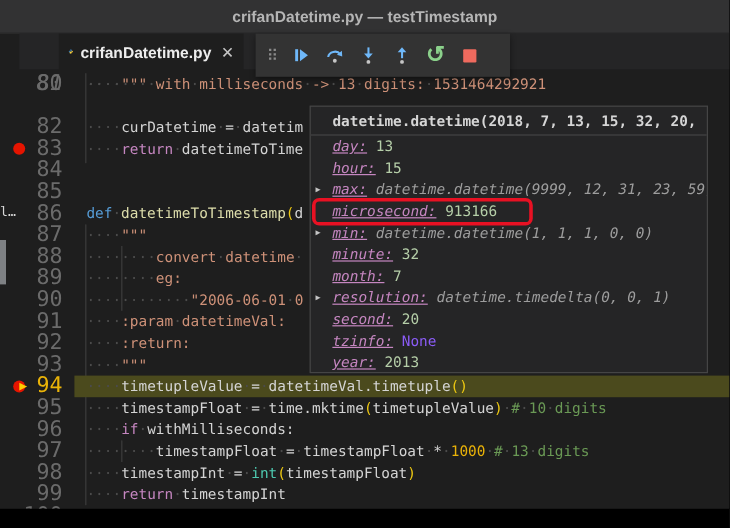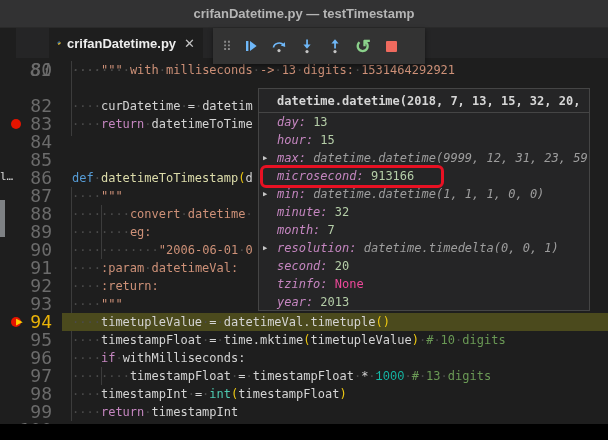--- a/index.html
+++ b/index.html
@@ -85,7 +85,7 @@
   }
   .tt-row { position:relative; height:18px; line-height:18px; white-space:pre; padding-left:18px; }
   .tt-arrow { position:absolute; left:4px; top:0; color:#c5c5c5; font-size:7px; cursor:pointer; }
-  .tt-name { color:#c586c0; font-style:italic; }
+  .tt-name { color:#c586c0; font-style:italic;text-decoration:underline; }
   .v-num { color:#b5cea8; } .v-obj { color:#9d9d9d; font-style:italic; } .v-none { color:#ec4899; }
   .redbox {
     position:absolute; left:1px; top:76px; width:184px; height:23px;

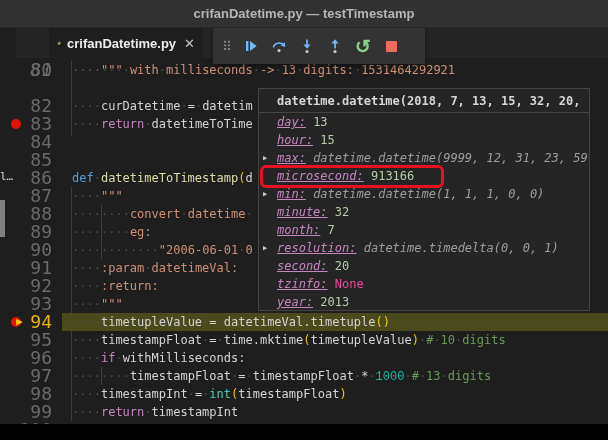--- a/index.html
+++ b/index.html
@@ -86,7 +86,7 @@
   .tt-row { position:relative; height:18px; line-height:18px; white-space:pre; padding-left:18px; }
   .tt-arrow { position:absolute; left:4px; top:0; color:#c5c5c5; font-size:7px; cursor:pointer; }
   .tt-name { color:#c586c0; font-style:italic;text-decoration:underline; }
-  .v-num { color:#b5cea8; } .v-obj { color:#9d9d9d; font-style:italic; } .v-none { color:#ec4899; }
+  .v-num { color:#b5cea8; } .v-obj { color:#9d9d9d; font-style:italic; } .v-none { color:#8b5cf6; }
   .redbox {
     position:absolute; left:1px; top:76px; width:184px; height:23px;
     border:3px solid #e81123; border-radius:6px; z-index:7; pointer-events:none;

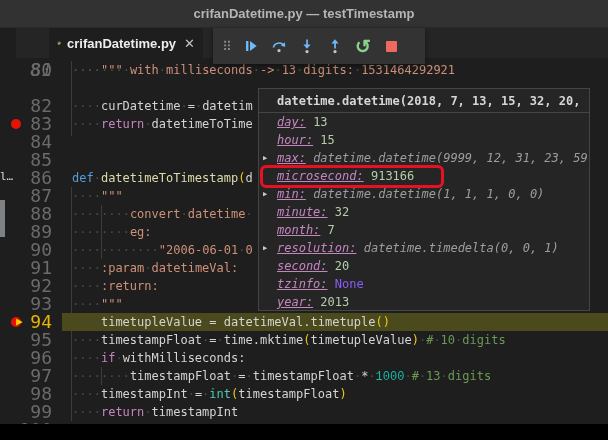--- a/index.html
+++ b/index.html
@@ -63,7 +63,7 @@
   .cur-arrow { position:absolute; left:6px; top:2px; color:#ffcc00; font-size:11px; line-height:14px; }
   
   .tk-str { color:#ce9178; } .tk-kw { color:#c586c0; } .tk-def { color:#569cd6; }
-  .tk-fn { color:#dcdcaa; } .tk-var { color:#d4d4d4; } .tk-num { color:#14b8a6;font-family:Liberation Mono, monospace; }
+  .tk-fn { color:#dcdcaa; } .tk-var { color:#d4d4d4; } .tk-num { color:#eab308; }
   .tk-cm { color:#6a9955; } .tk-type { color:#4ec9b0; } .tk-paren { color:#edc812; }
   .ws { color:#4b4b4b; }
   

